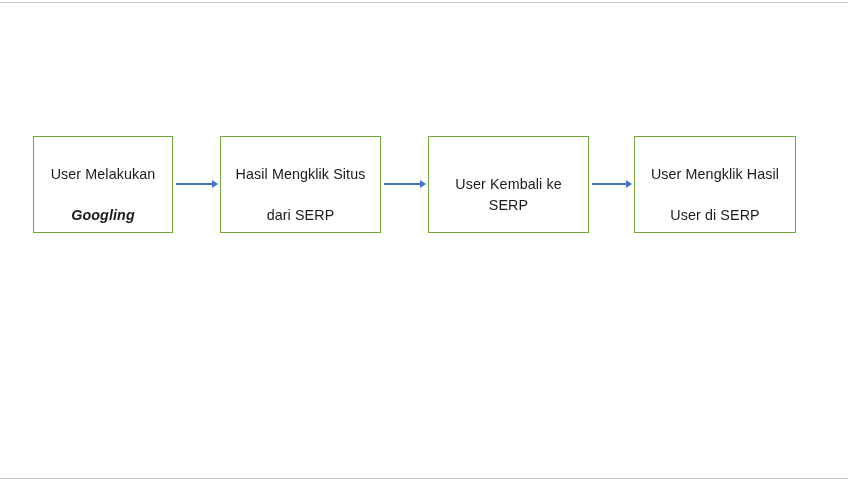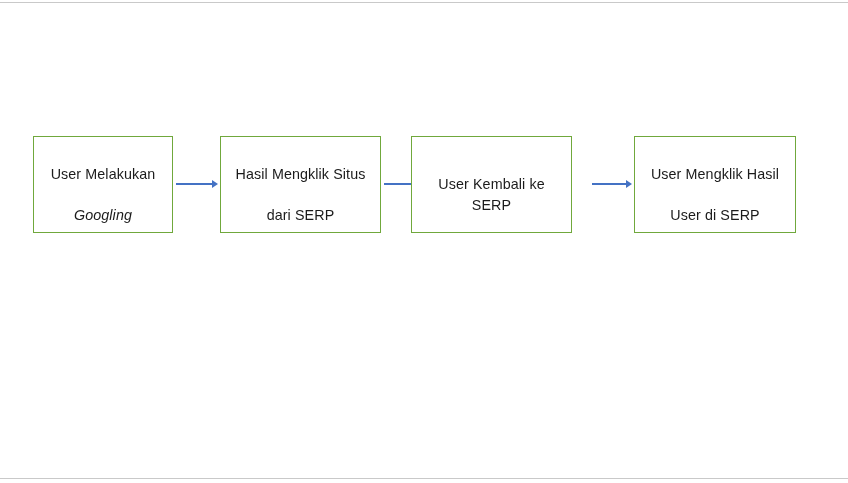--- a/index.html
+++ b/index.html
@@ -100,7 +100,7 @@
     <div class="head"></div>
   </div>
 
-  <div class="flow-box" style="left:411px; top:136px; width:161px; height:97px;">
+  <div class="flow-box" style="left:428px; top:136px; width:161px; height:97px;">
     <div class="flow-box-label">
       <span>User Kembali ke SERP</span>
     </div>

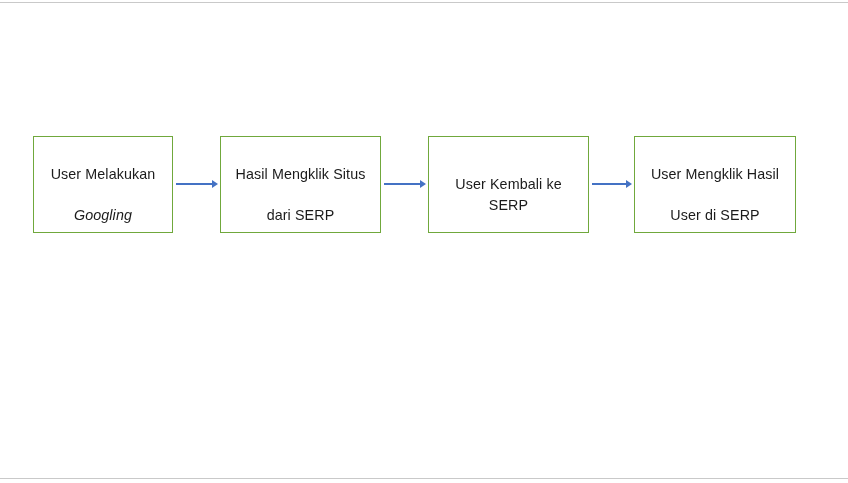--- a/index.html
+++ b/index.html
@@ -47,6 +47,7 @@
   }
   .flow-box-label .em {
     font-style: italic;
+    font-weight: bold;
   }
 
   .connector {

